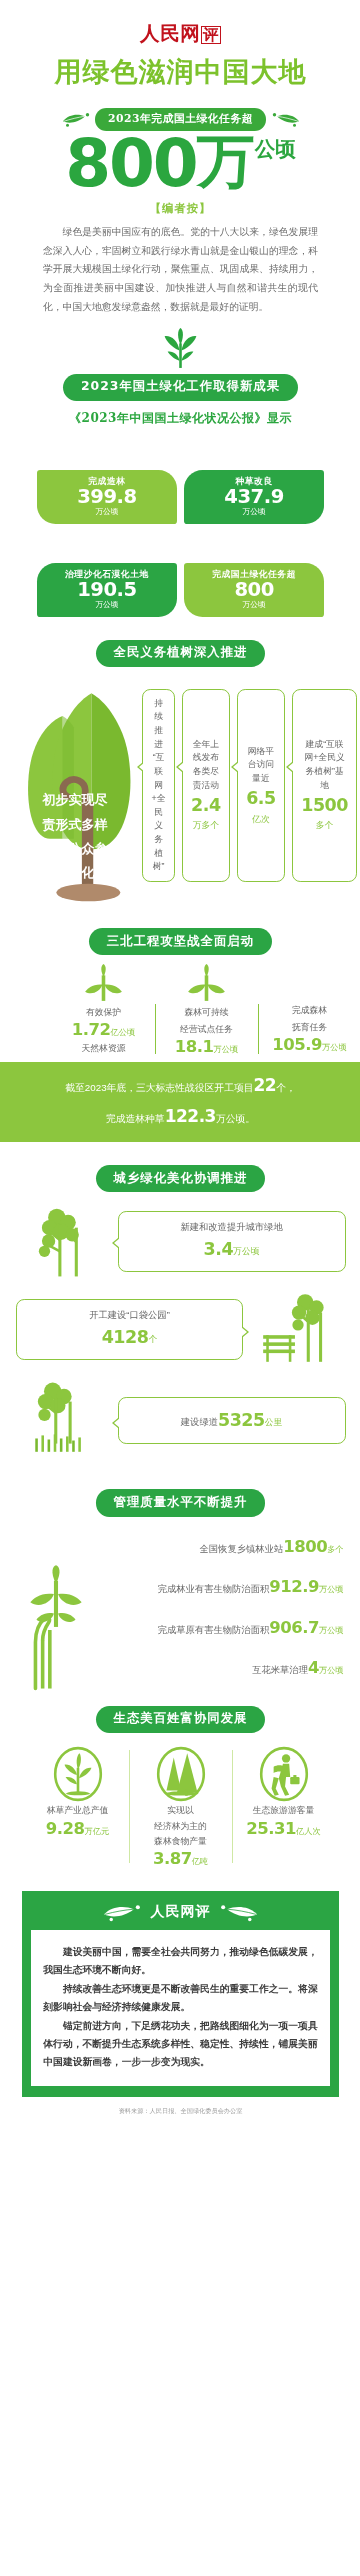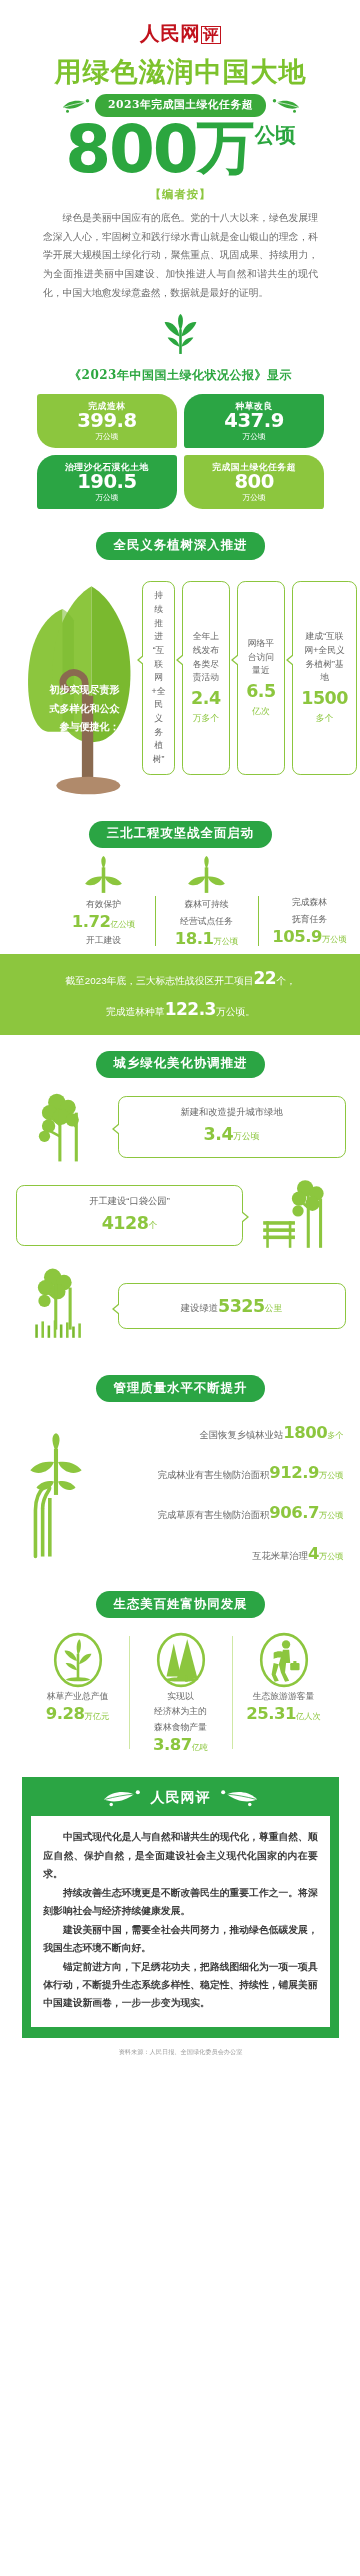--- a/index.html
+++ b/index.html
@@ -34,7 +34,7 @@
   }
 
   
-  .hero { text-align:center; margin-top:8px; }
+  .hero { text-align:center; margin-top:22px; }
   .hero-pillrow {
     display:flex; align-items:center; justify-content:center; gap:4.1px;
   }

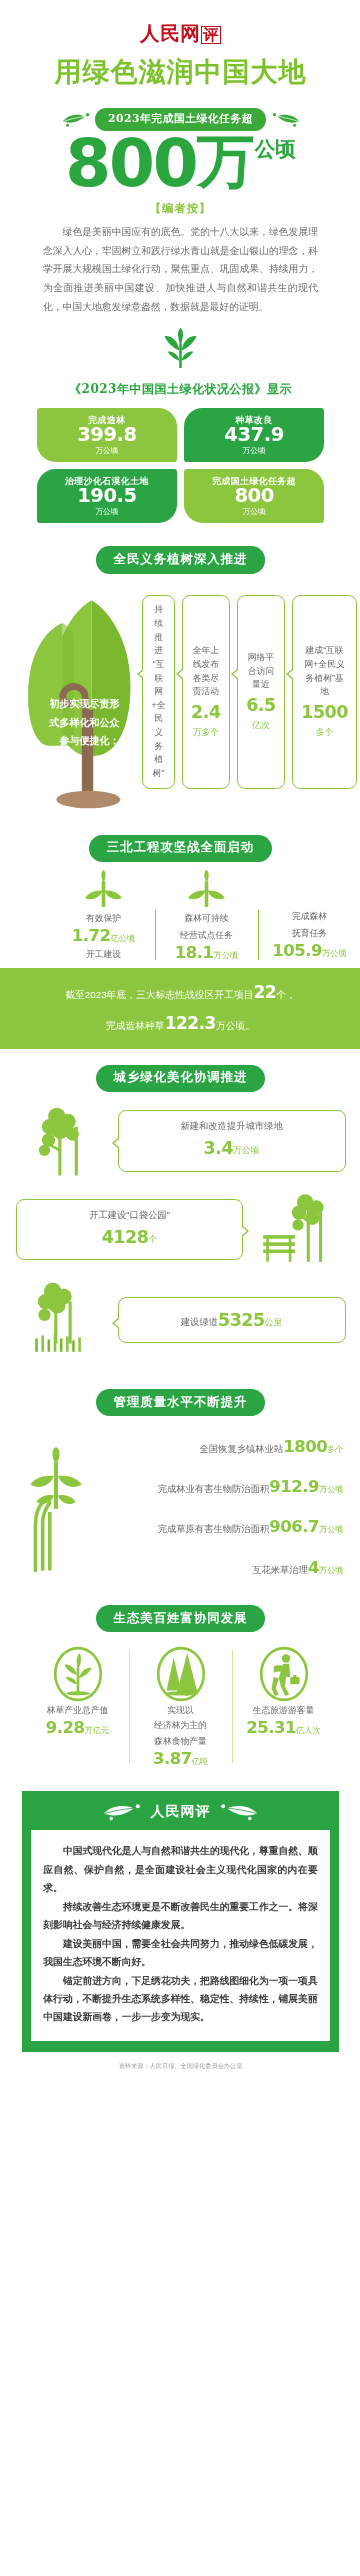--- a/index.html
+++ b/index.html
@@ -279,6 +279,9 @@
     </svg>
   </div>
 
+  <div class="sec-head" style="margin-top:2.1px;">
+    <span class="sec-pill">2023年国土绿化工作取得新成果</span>
+  </div>
   <div class="sec-sub">《2023年中国国土绿化状况公报》显示</div>
 
   <div class="cards">

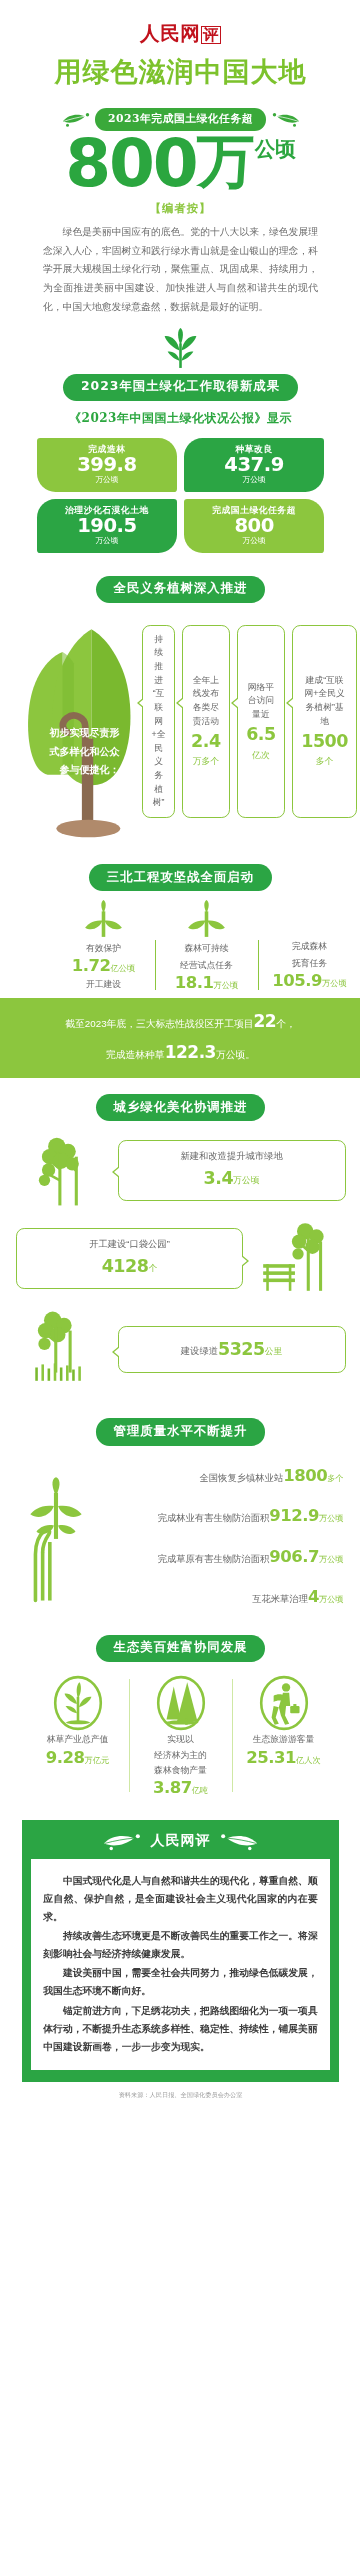--- a/index.html
+++ b/index.html
@@ -94,7 +94,7 @@
   .cards { display:flex; flex-wrap:wrap; justify-content:center; gap:7.2px; margin-top:10.3px; }
   .card {
     width:140px; height:54px; color:#fff; text-align:center;
-    display:flex; flex-direction:column; justify-content:center; padding:3.1px 2.1px;
+    display:flex; flex-direction:column; justify-content:center; padding:3.1px 2.1px;margin-top:32px;
   }
   .card.r1 { background:#8cc63e; border-radius:3.1px 18.5px 3.1px 18.5px; }
   .card.r2 { background:#2ba544; border-radius:18.5px 3.1px 18.5px 3.1px; }

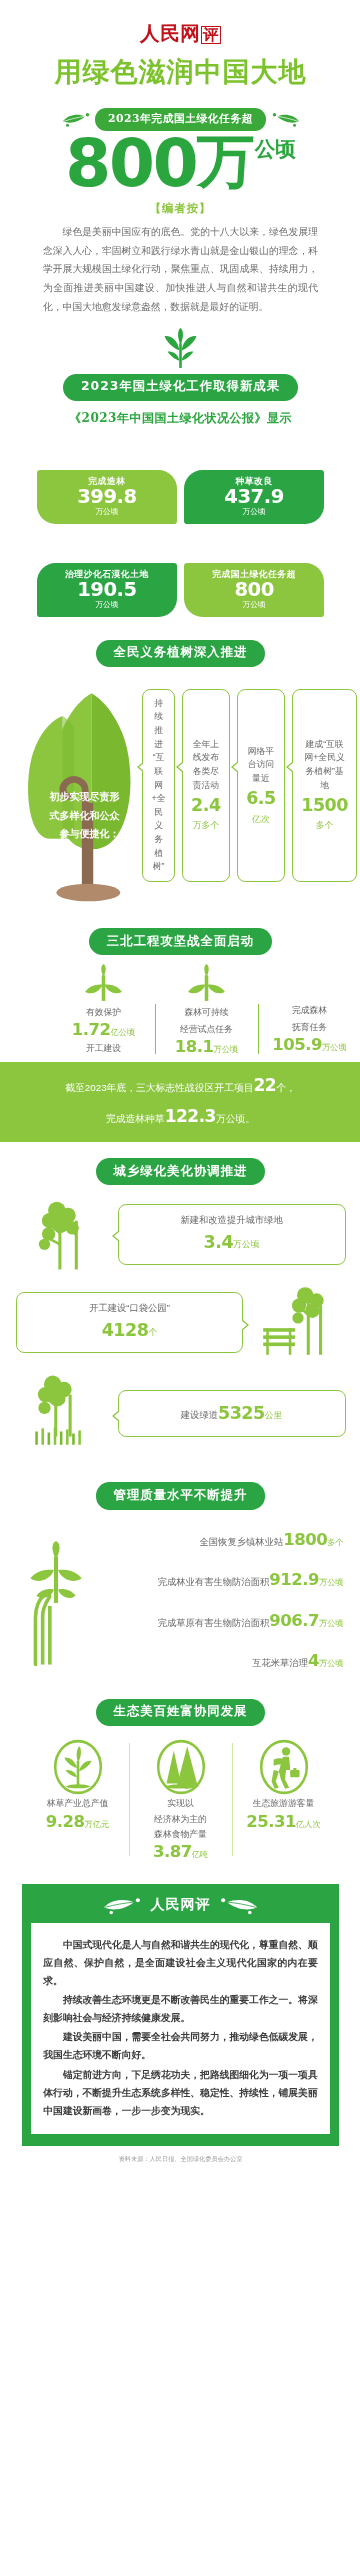--- a/index.html
+++ b/index.html
@@ -112,9 +112,8 @@
   .tree-art { position:relative; width:129px; flex:0 0 129px; height:222px; }
   .tree-caption {
     position:absolute; left:29px; top:104px; width:77px;
-    color:#fff; font-size:10px; font-weight:bold; line-height:1.85;
+    color:#fff; font-size:13px; font-weight:bold; line-height:1.85;
     z-index:3;
-    text-align:right;
   }
   .bubbles { flex:1; display:flex; flex-direction:row; gap:7.2px; padding-top:4.1px; }
   .bubble {

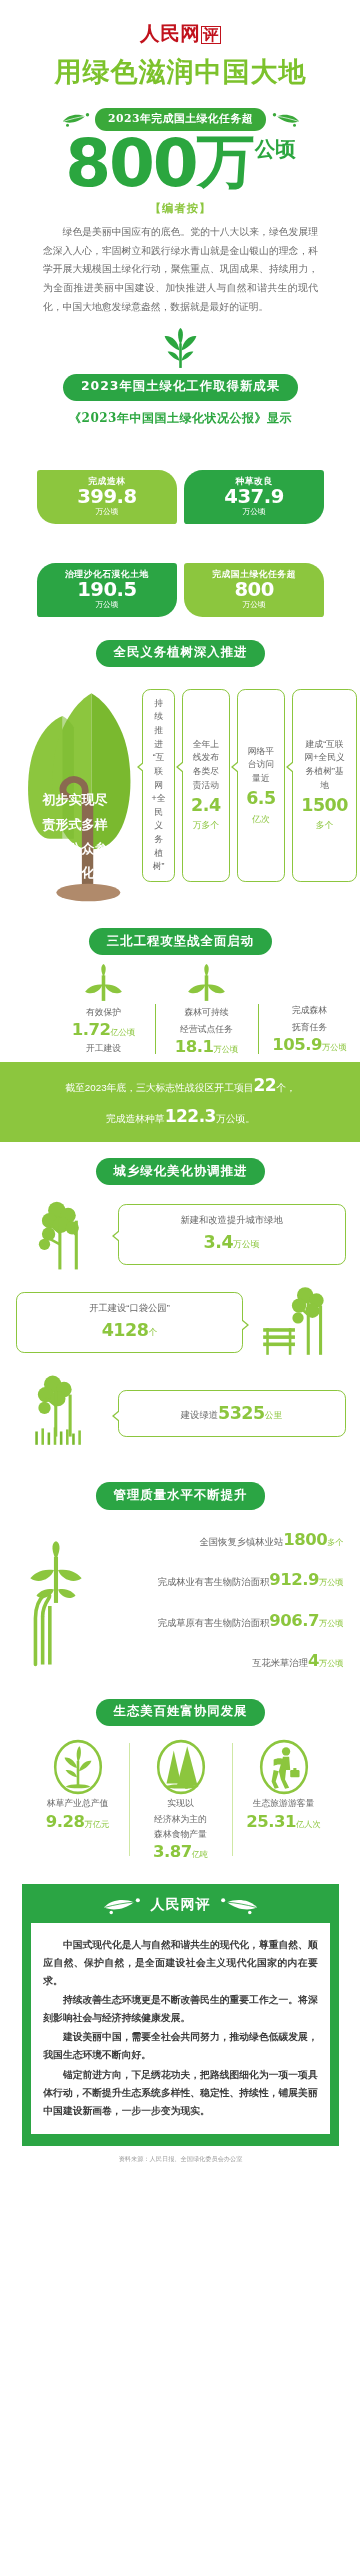--- a/index.html
+++ b/index.html
@@ -365,7 +365,7 @@
       <div>
         <span class="tri-num">1.72</span><span class="tri-unit">亿公顷</span>
       </div>
-      <div class="tri-txt">开工建设</div>
+      <div class="tri-txt">天然林资源</div>
     </div>
     <div class="tri-col">
       <svg width="47" height="37" viewBox="0 0 92 72">

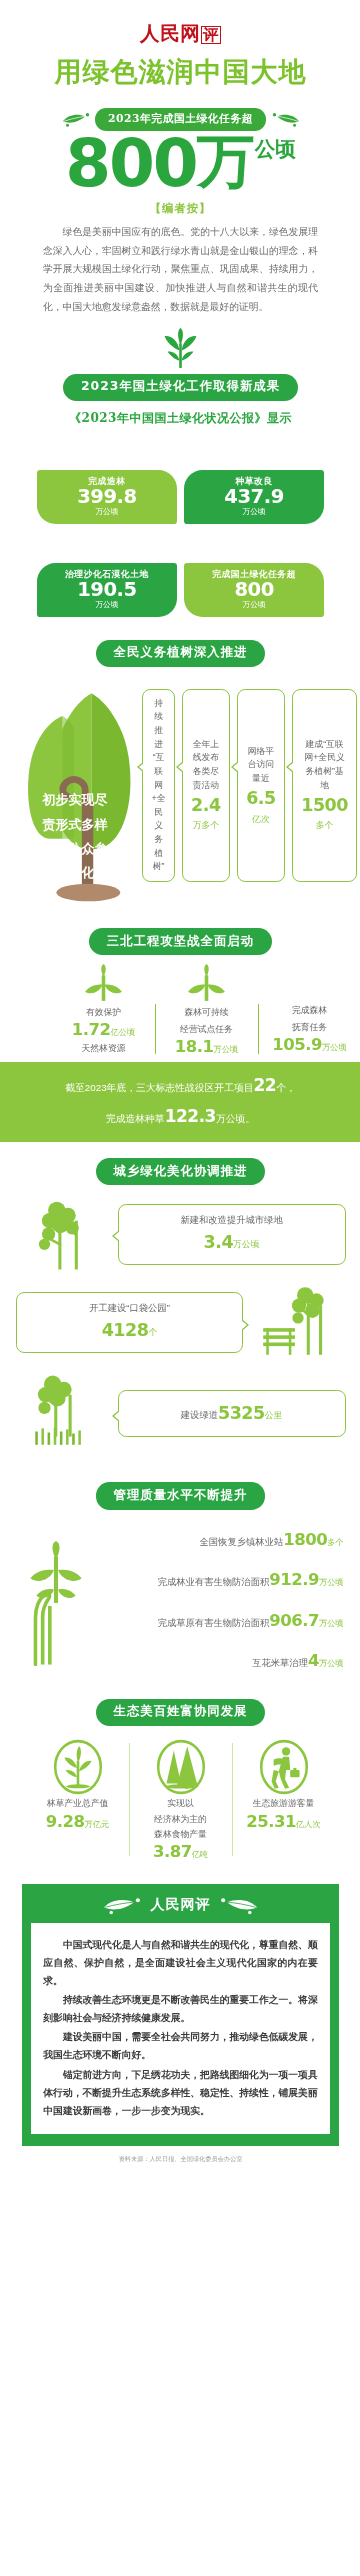--- a/index.html
+++ b/index.html
@@ -395,7 +395,7 @@
     <span>完成造林种草</span><span class="bg-num">122.3</span><span>万公顷。</span>
   </div>
 
-  <div class="sec-head" style="margin-top:16px;">
+  <div class="sec-head" style="margin-top:23px;">
     <span class="sec-pill">城乡绿化美化协调推进</span>
   </div>
 

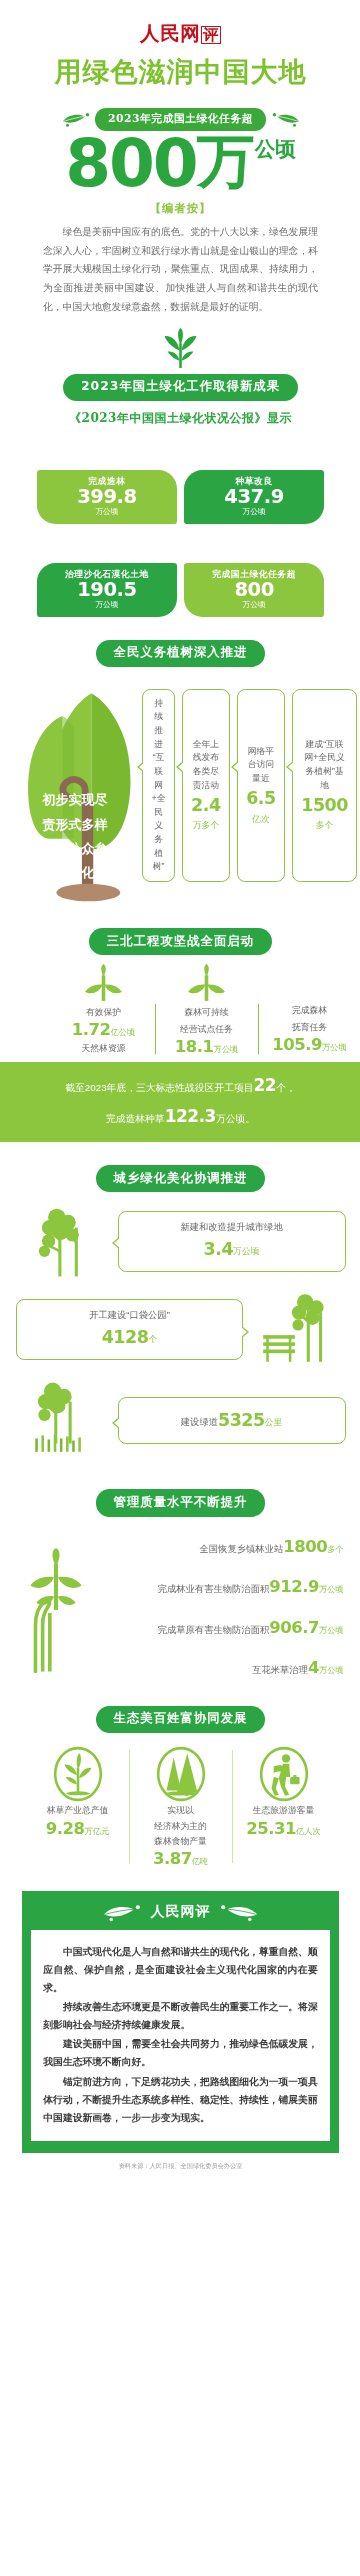--- a/index.html
+++ b/index.html
@@ -188,7 +188,7 @@
   }
 
   
-  .manage { display:flex; padding:0 17.5px; margin-top:13.4px; gap:7.2px; align-items:center; }
+  .manage { display:flex; padding:0 17.5px; margin-top:13.4px; gap:7.2px; align-items:flex-end; }
   .manage-art { width:77px; flex:0 0 77px; }
   .manage-list { flex:1; padding-top:5.2px; }
   .manage-line {

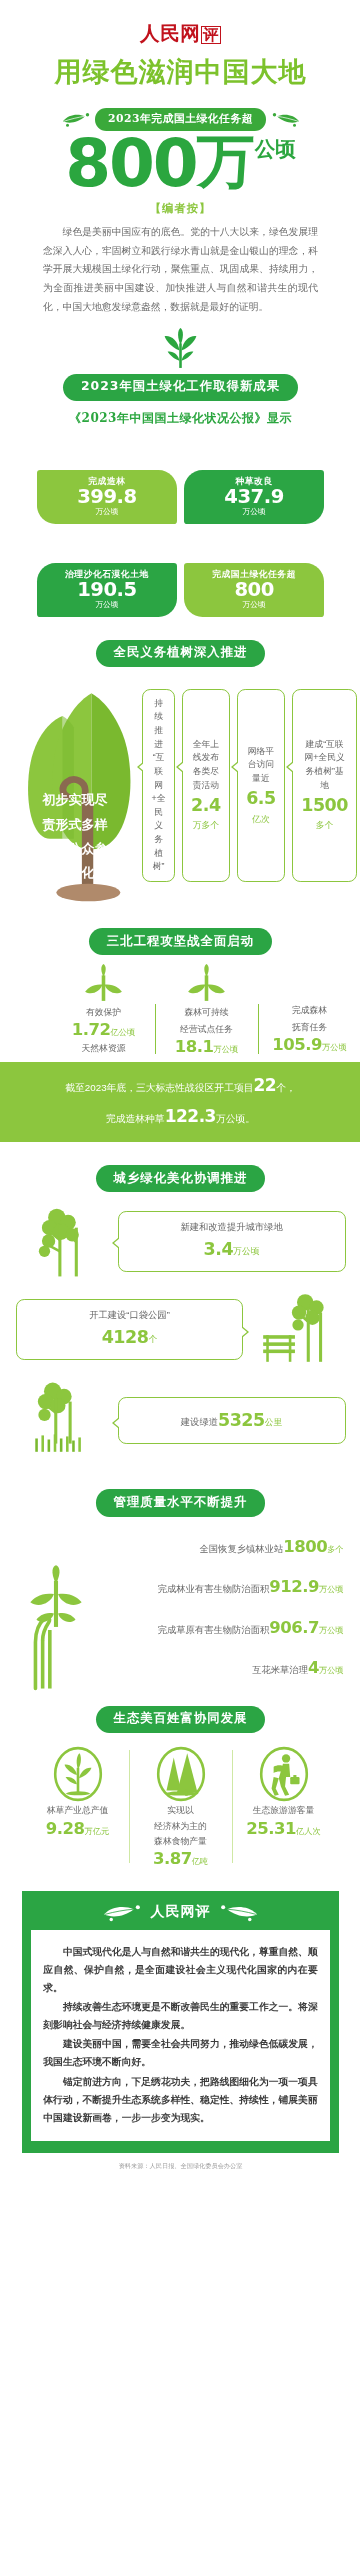--- a/index.html
+++ b/index.html
@@ -588,7 +588,6 @@
       </svg>
     </div>
     <div class="comm-body">
-      <p>中国式现代化是人与自然和谐共生的现代化，尊重自然、顺应自然、保护自然，是全面建设社会主义现代化国家的内在要求。</p>
       <p>持续改善生态环境更是不断改善民生的重要工作之一。将深刻影响社会与经济持续健康发展。</p>
       <p>建设美丽中国，需要全社会共同努力，推动绿色低碳发展，我国生态环境不断向好。</p>
       <p>锚定前进方向，下足绣花功夫，把路线图细化为一项一项具体行动，不断提升生态系统多样性、稳定性、持续性，铺展美丽中国建设新画卷，一步一步变为现实。</p>

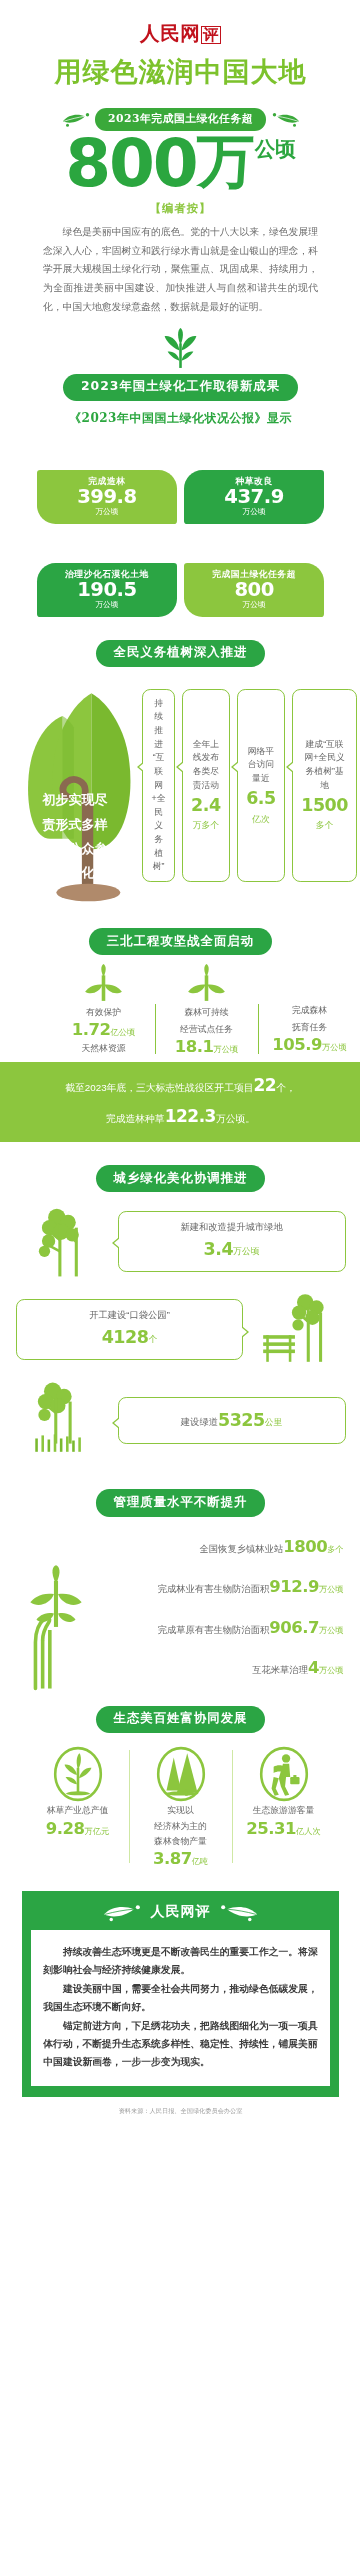--- a/index.html
+++ b/index.html
@@ -588,8 +588,8 @@
       </svg>
     </div>
     <div class="comm-body">
+      <p>建设美丽中国，需要全社会共同努力，推动绿色低碳发展，我国生态环境不断向好。</p>
       <p>持续改善生态环境更是不断改善民生的重要工作之一。将深刻影响社会与经济持续健康发展。</p>
-      <p>建设美丽中国，需要全社会共同努力，推动绿色低碳发展，我国生态环境不断向好。</p>
       <p>锚定前进方向，下足绣花功夫，把路线图细化为一项一项具体行动，不断提升生态系统多样性、稳定性、持续性，铺展美丽中国建设新画卷，一步一步变为现实。</p>
     </div>
   </div>

